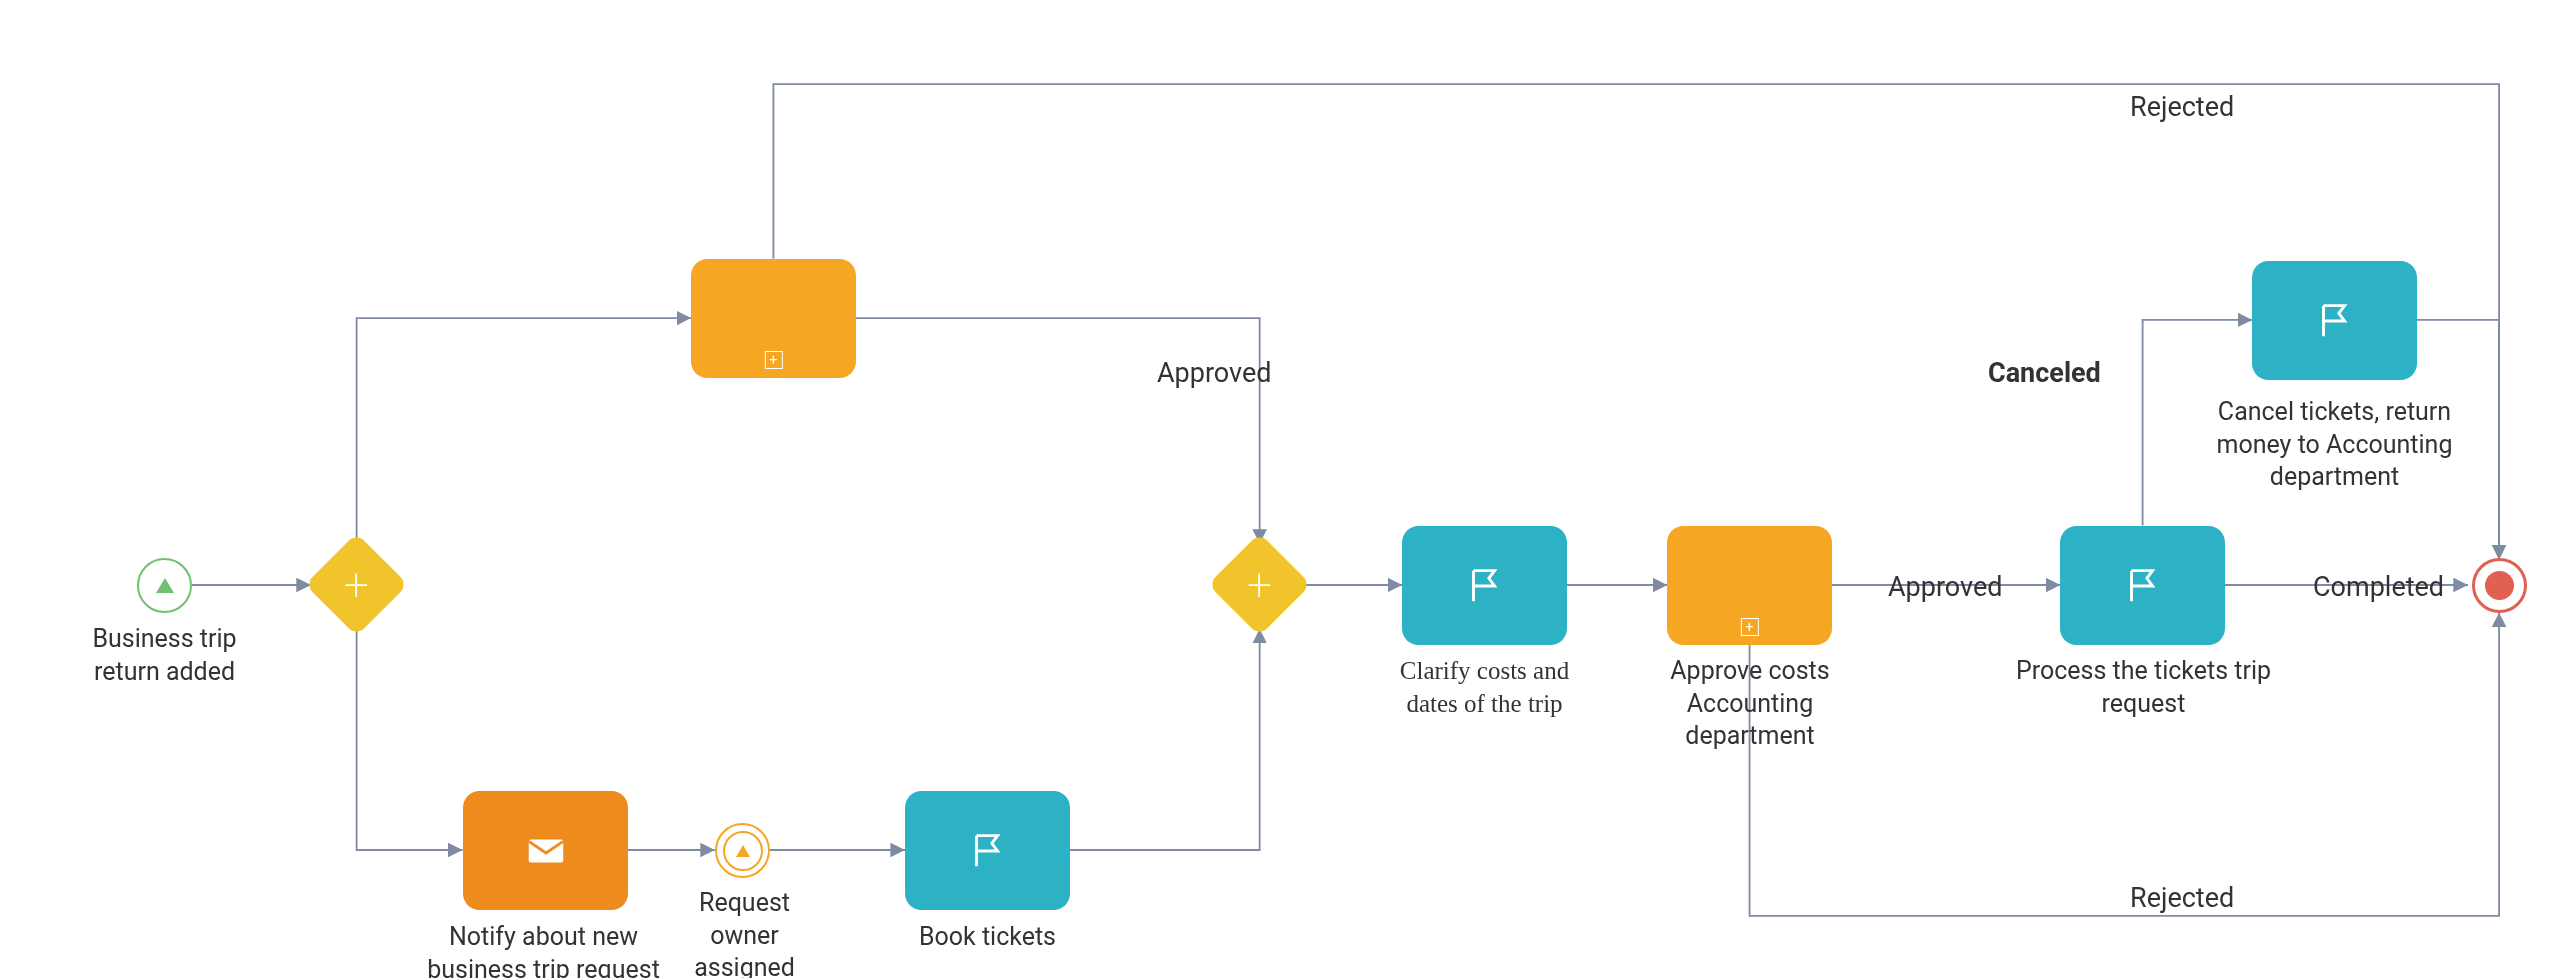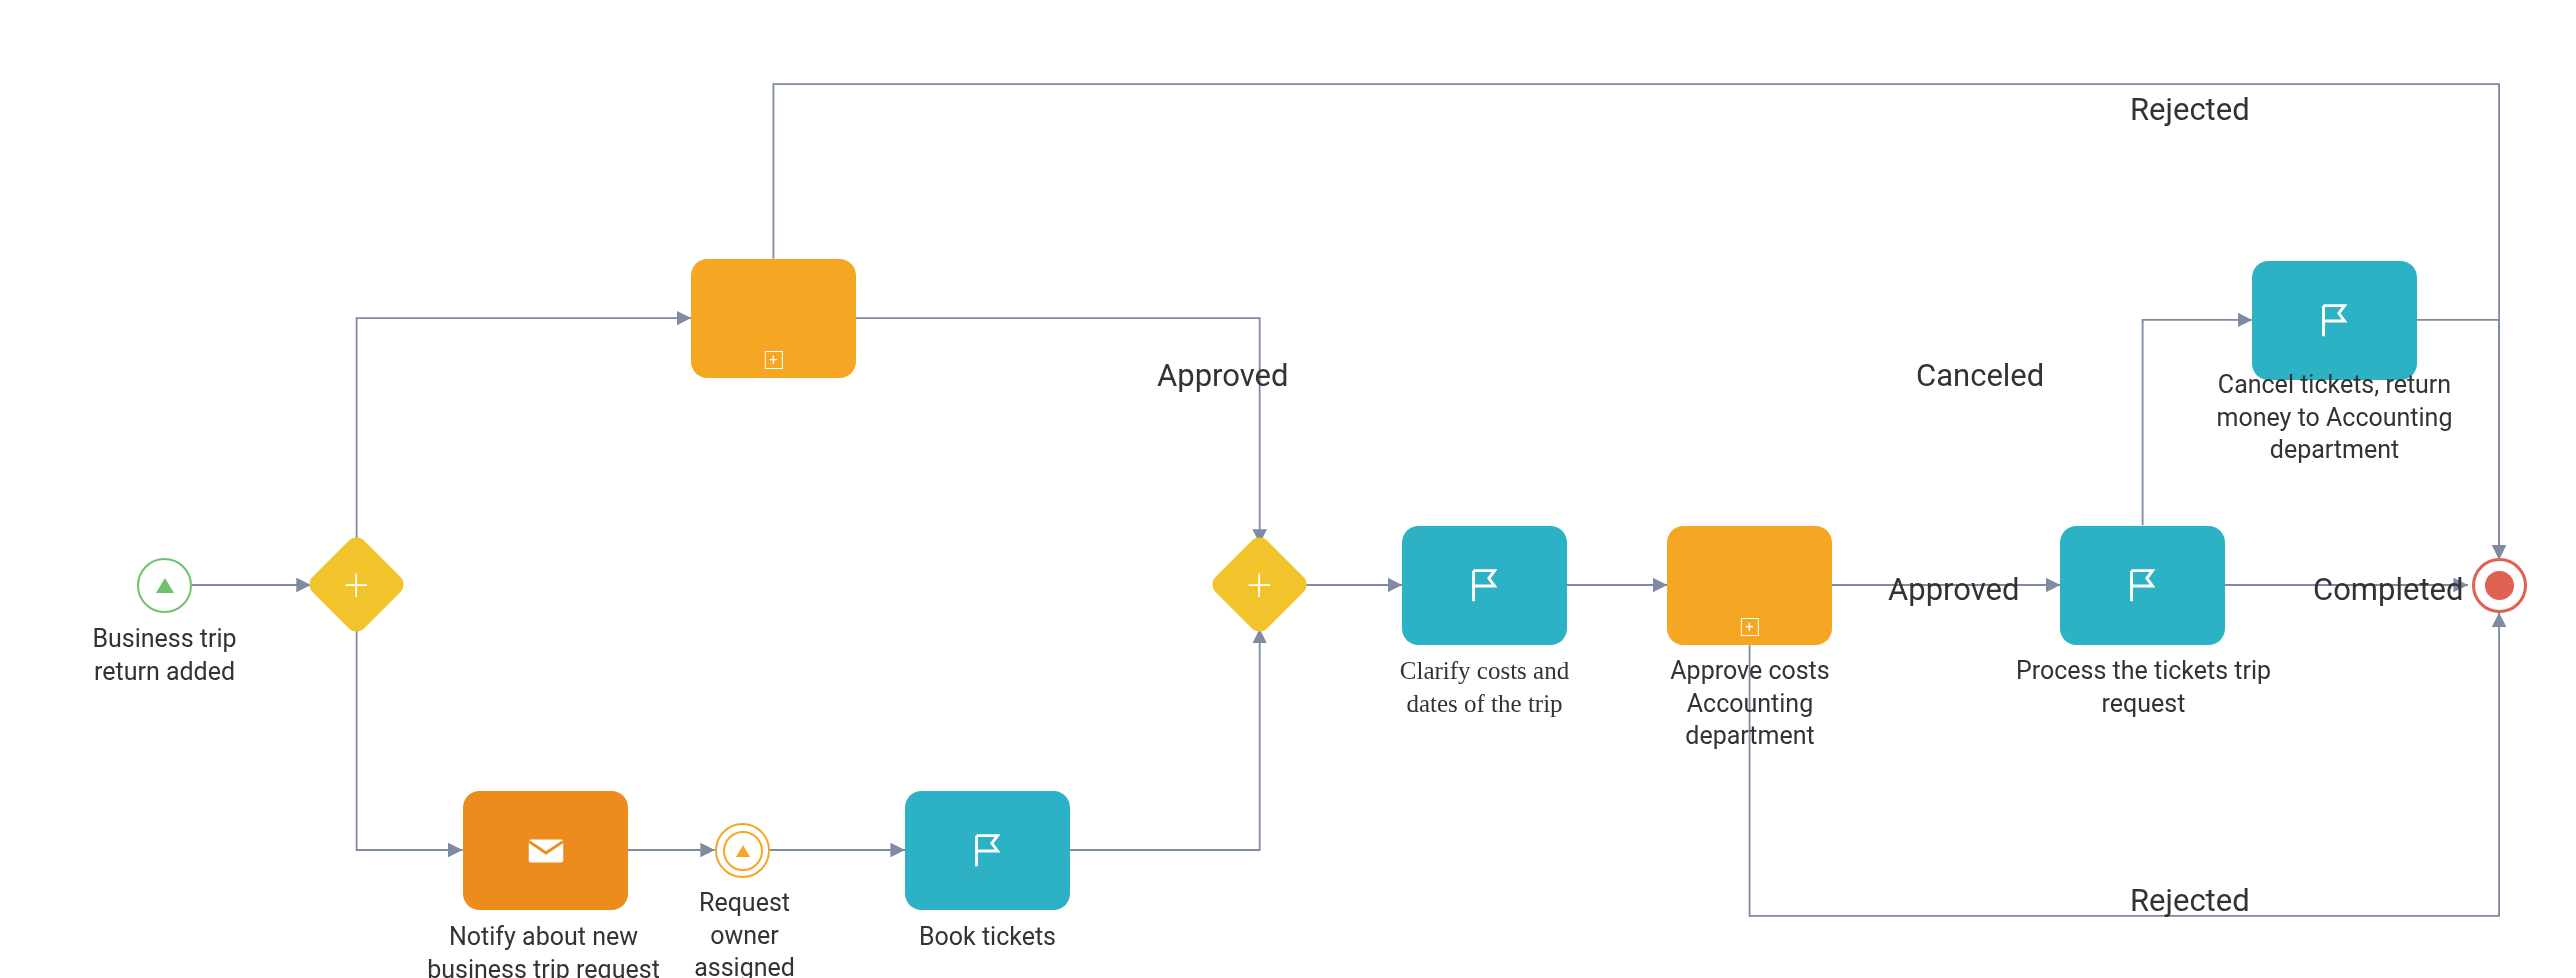--- a/index.html
+++ b/index.html
@@ -31,7 +31,7 @@
   }
   .edge-label {
     position: absolute;
-    font-size: 31px;
+    font-size: 27px;
     color: #333;
   }
   

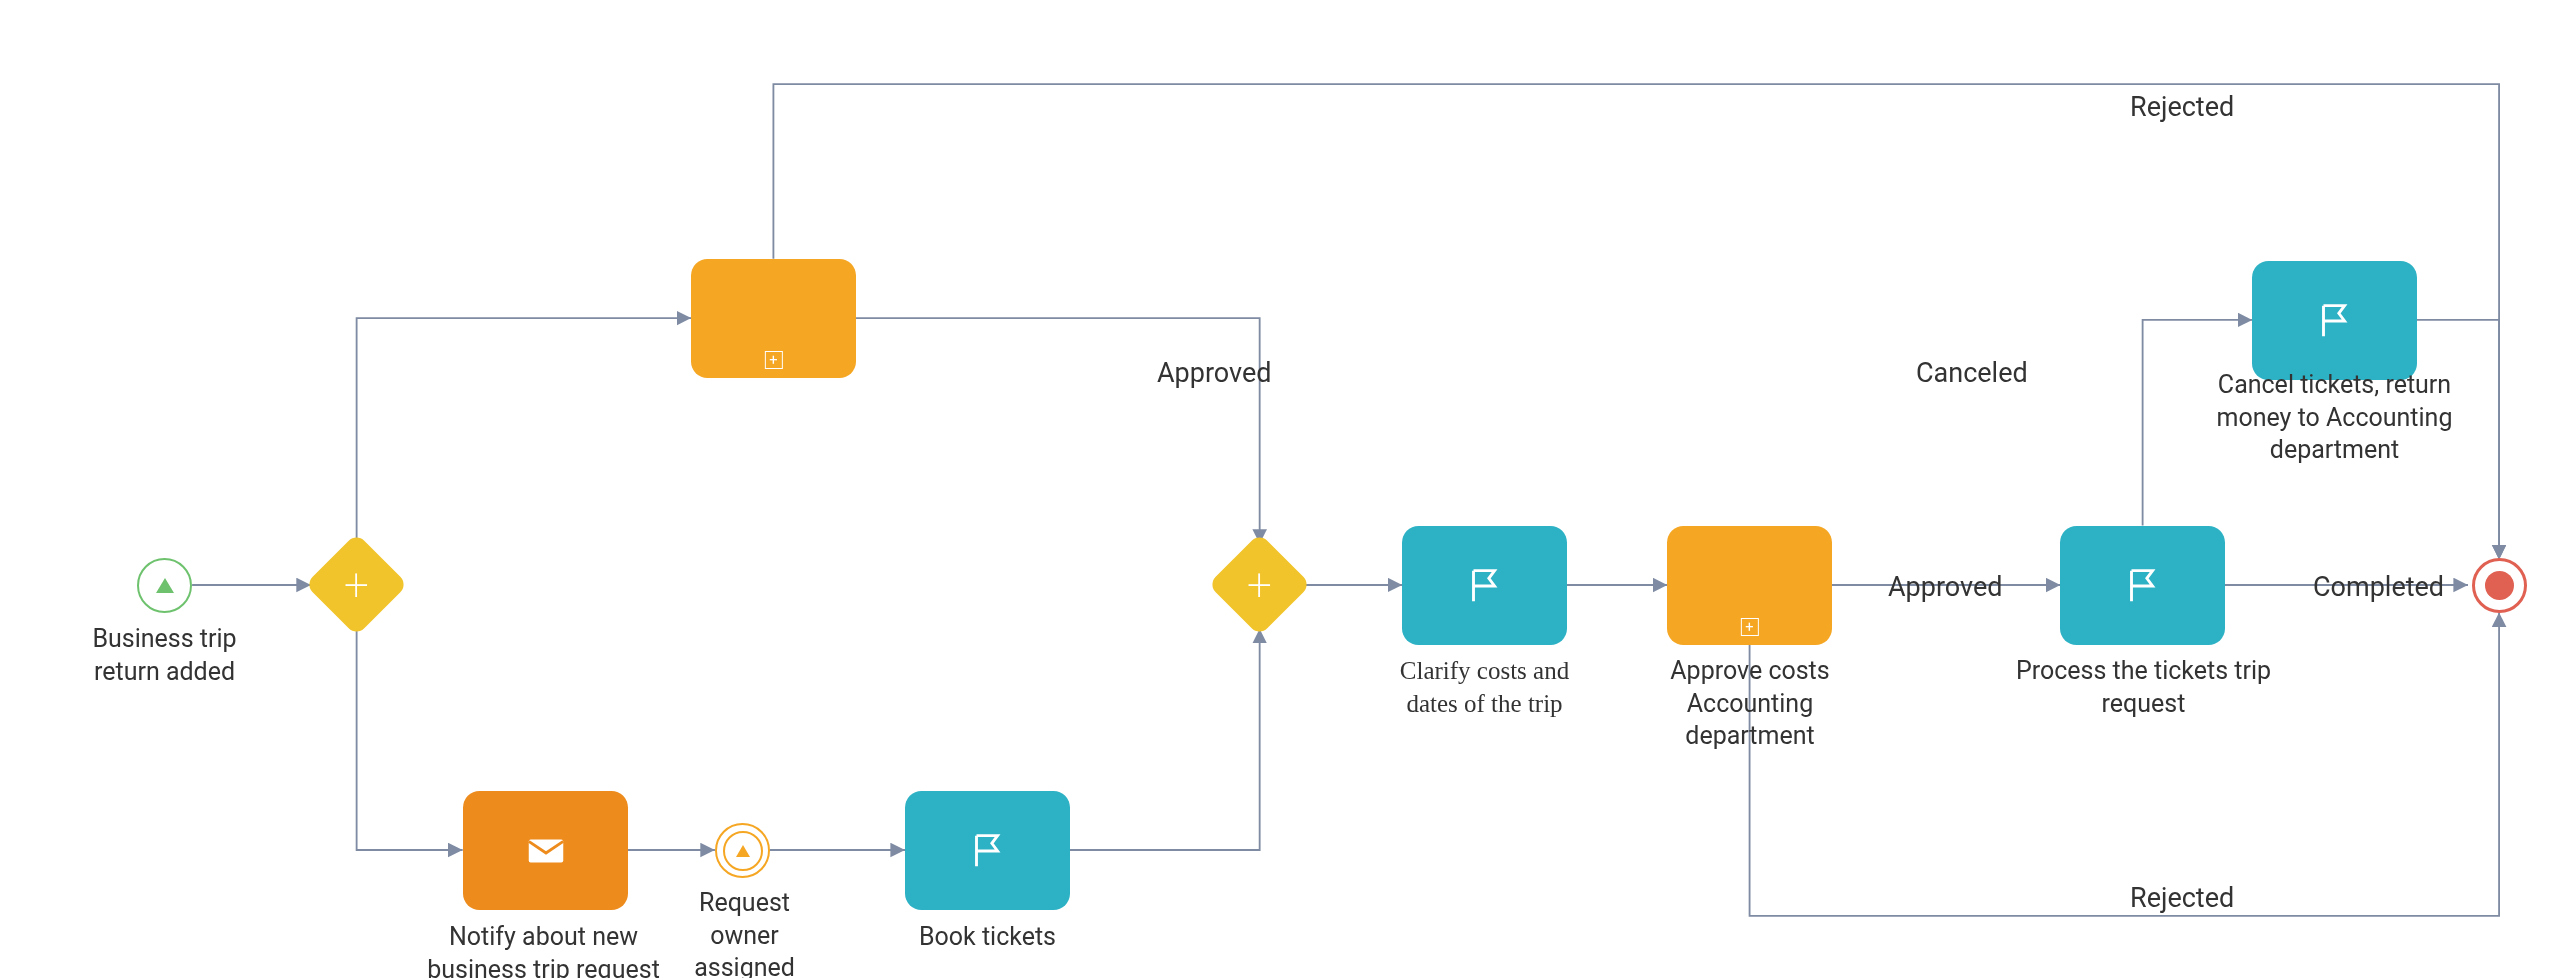--- a/index.html
+++ b/index.html
@@ -253,7 +253,7 @@
   <div class="edge-label" style="left:1888px; top:571px;">Approved</div>
   <div class="edge-label" style="left:2130px; top:882px;">Rejected</div>
   <div class="edge-label" style="left:2285px; top:571px;margin-left:28px;">Completed</div>
-  <div class="edge-label" style="left:1916px; top:357px;">Canceled</div>
+  <div class="edge-label" style="left:1988px; top:357px;font-weight:bold;">Canceled</div>
 
 </div>
 

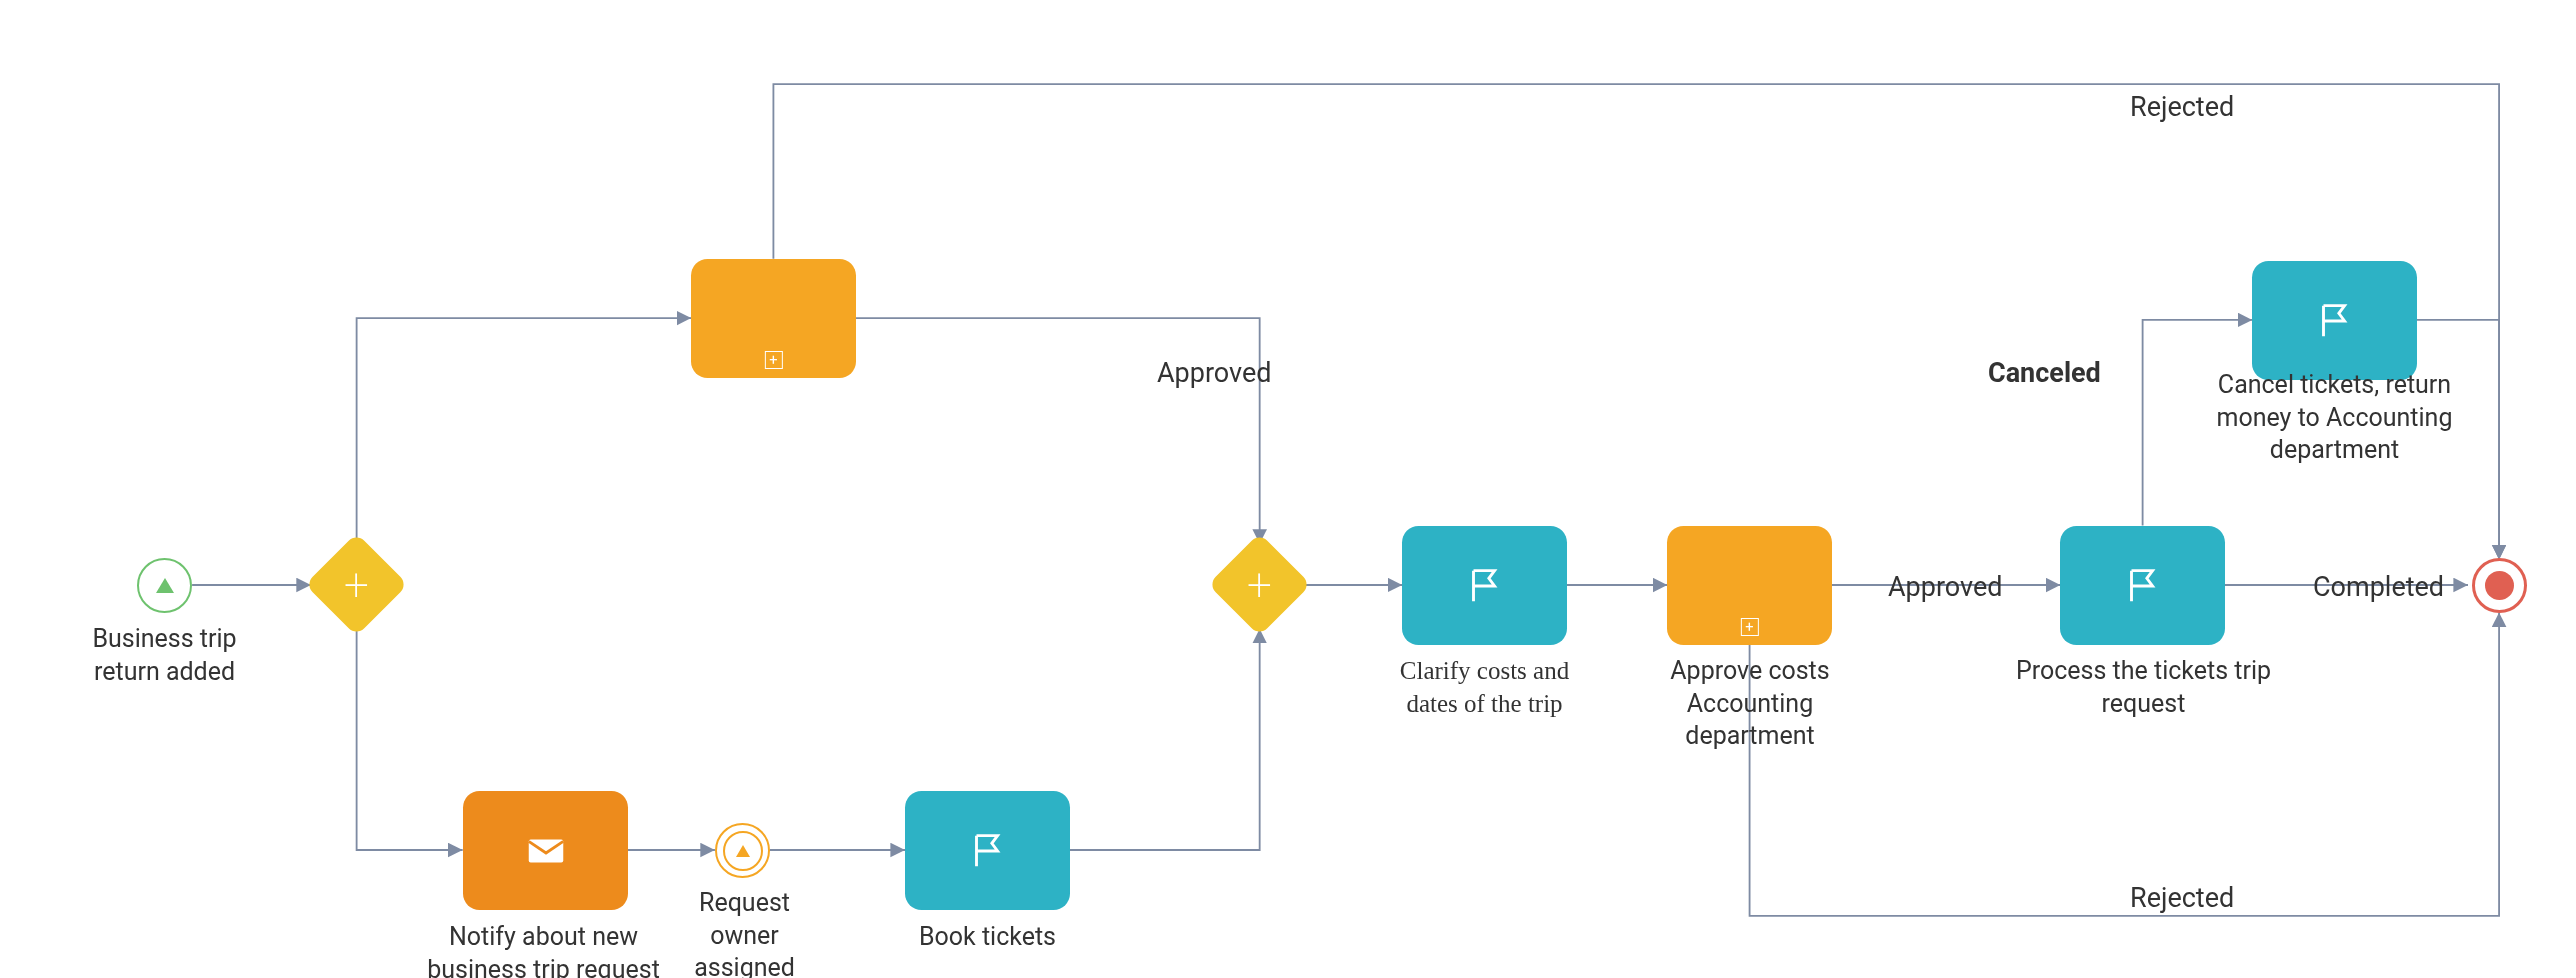--- a/index.html
+++ b/index.html
@@ -242,7 +242,7 @@
       <path d="M6 4 L6 20 M6 4 L17 4 L14 8 L17 12 L6 12" stroke="#fff" stroke-width="1.5" fill="none"></path>
     </svg>
   </div>
-  <div class="label" style="left:2188px; top:369px; width:293px;">Cancel tickets, return money to Accounting department</div>
+  <div class="label" style="left:2188px; top:396px; width:293px;">Cancel tickets, return money to Accounting department</div>
 
   <div class="node end-ev" style="left:2472px; top:558px;">
     <div class="end-ev-inner"></div>

